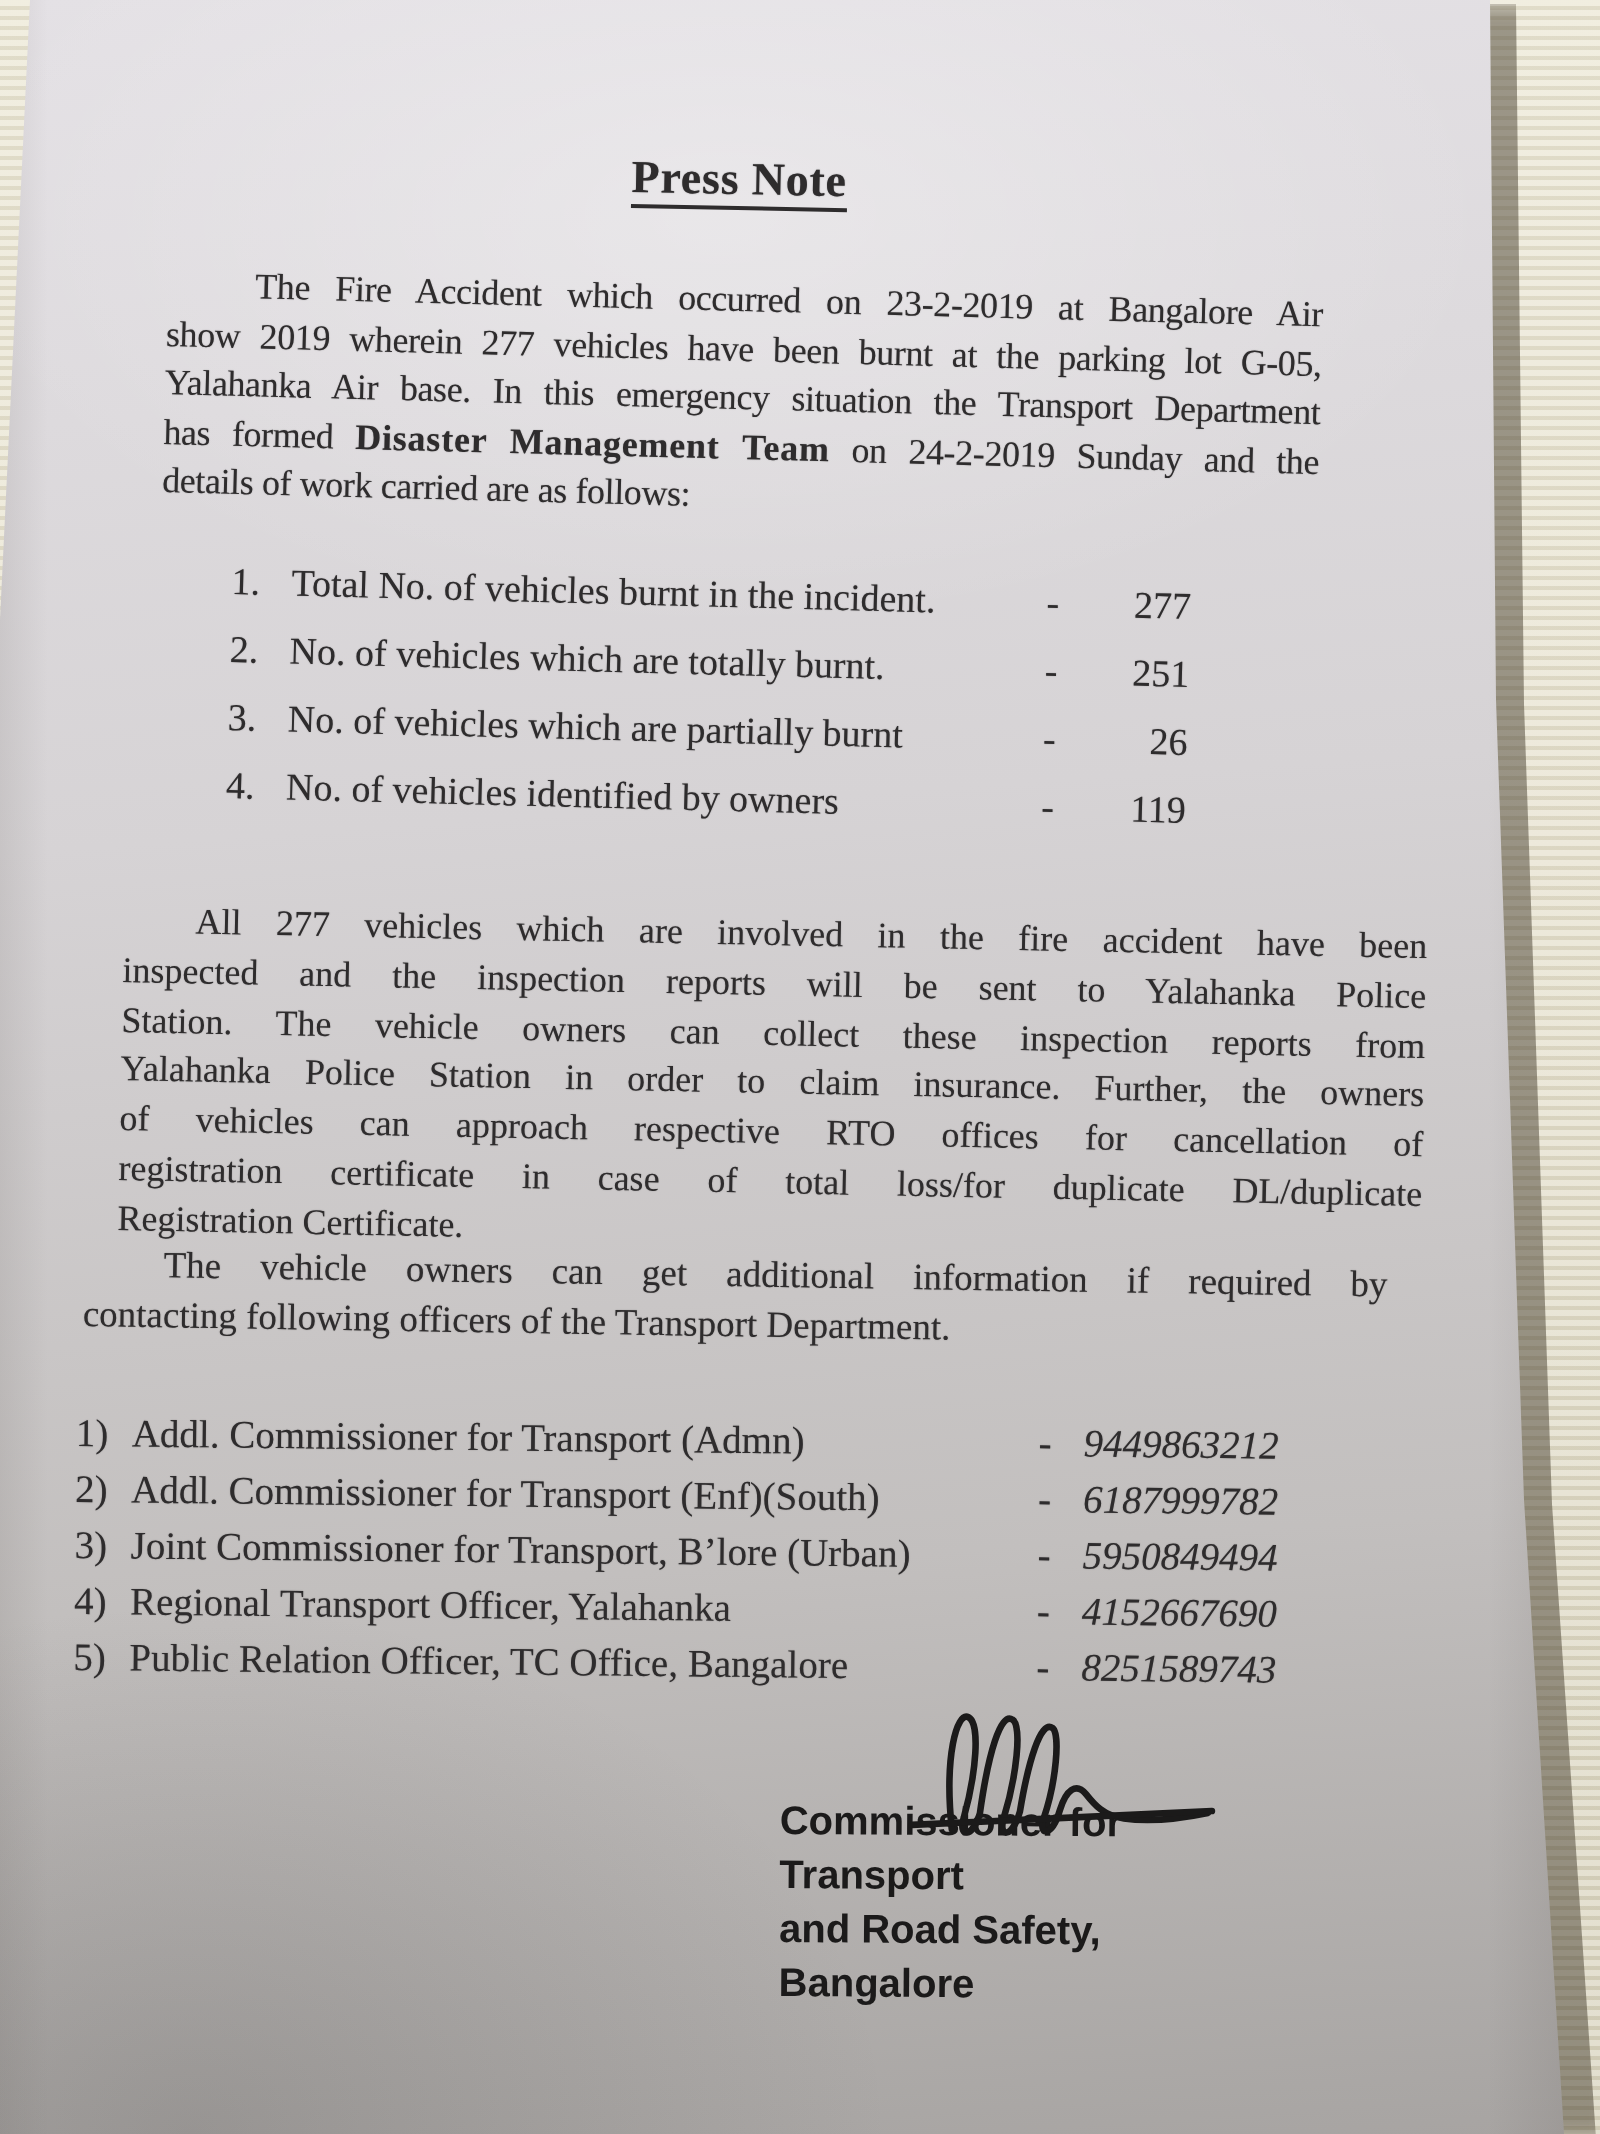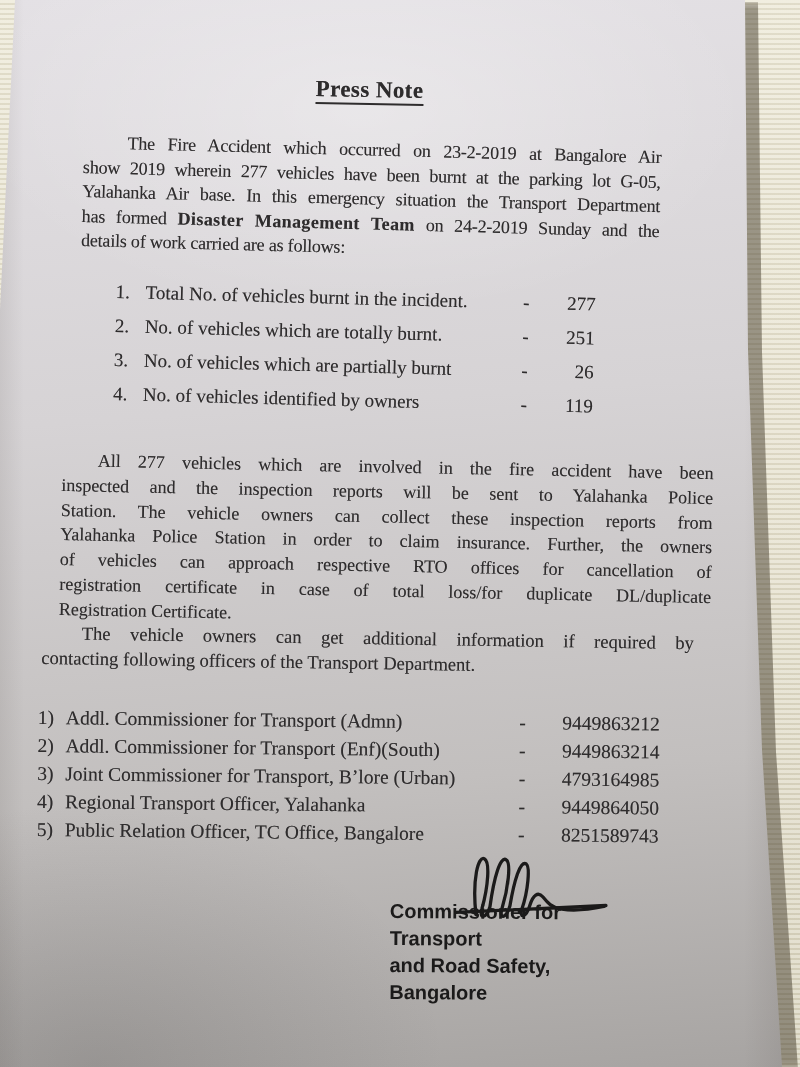--- a/index.html
+++ b/index.html
@@ -93,7 +93,7 @@
   .cnum{width:28px;}
   .clabel{flex:1;}
   .cdash{margin-right:16px;}
-  .cphone{width:118px;text-align:right;}
+  .cphone{width:118px;font-style:italic;}
 
   
   .signoff{

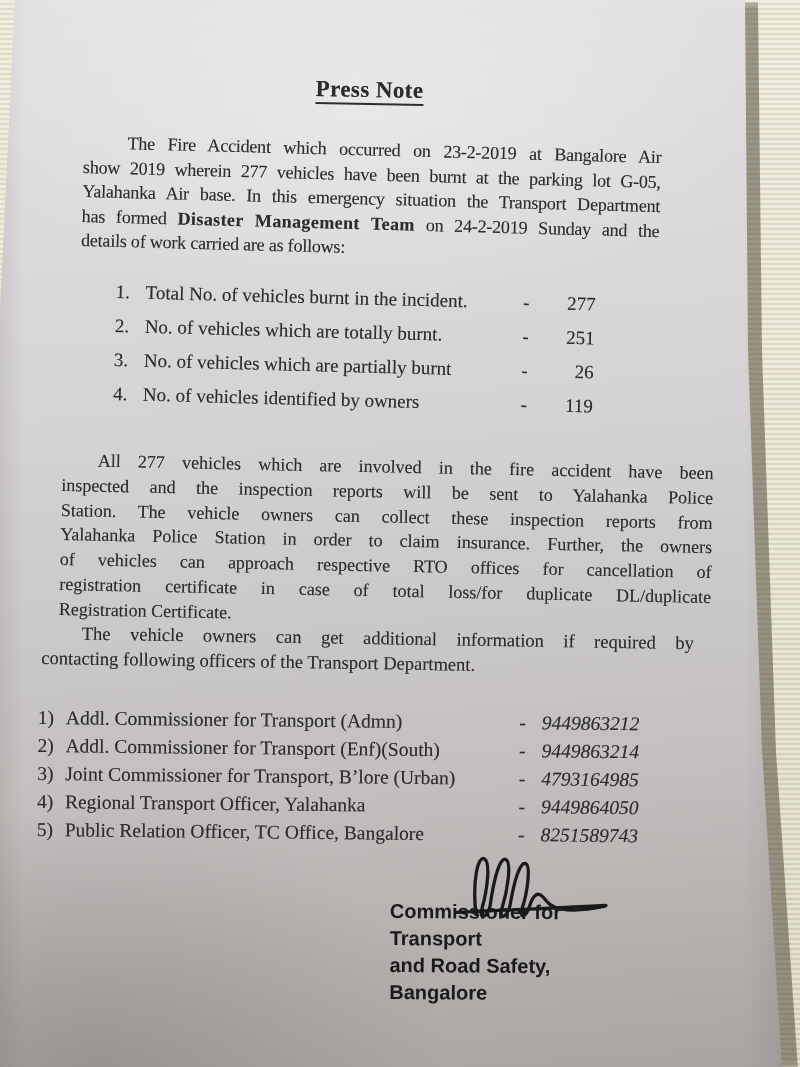--- a/index.html
+++ b/index.html
@@ -180,7 +180,7 @@
       <span class="cnum">2)</span>
       <span class="clabel">Addl. Commissioner for Transport (Enf)(South)</span>
       <span class="cdash">-</span>
-      <span class="cphone">9449863214</span>
+      <span class="cphone">6187999782</span>
     </div>
     <div class="crow">
       <span class="cnum">3)</span>

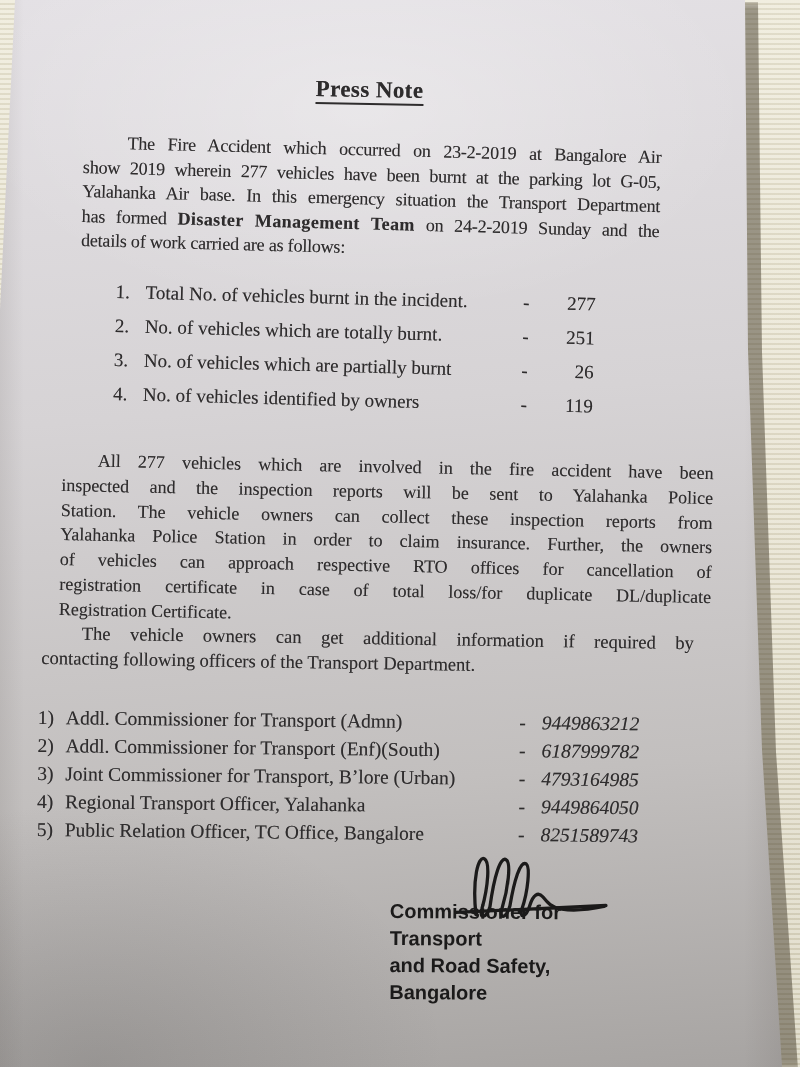--- a/index.html
+++ b/index.html
@@ -186,7 +186,7 @@
       <span class="cnum">3)</span>
       <span class="clabel">Joint Commissioner for Transport, B’lore (Urban)</span>
       <span class="cdash">-</span>
-      <span class="cphone">4793164985</span>
+      <span class="cphone">5950849494</span>
     </div>
     <div class="crow">
       <span class="cnum">4)</span>

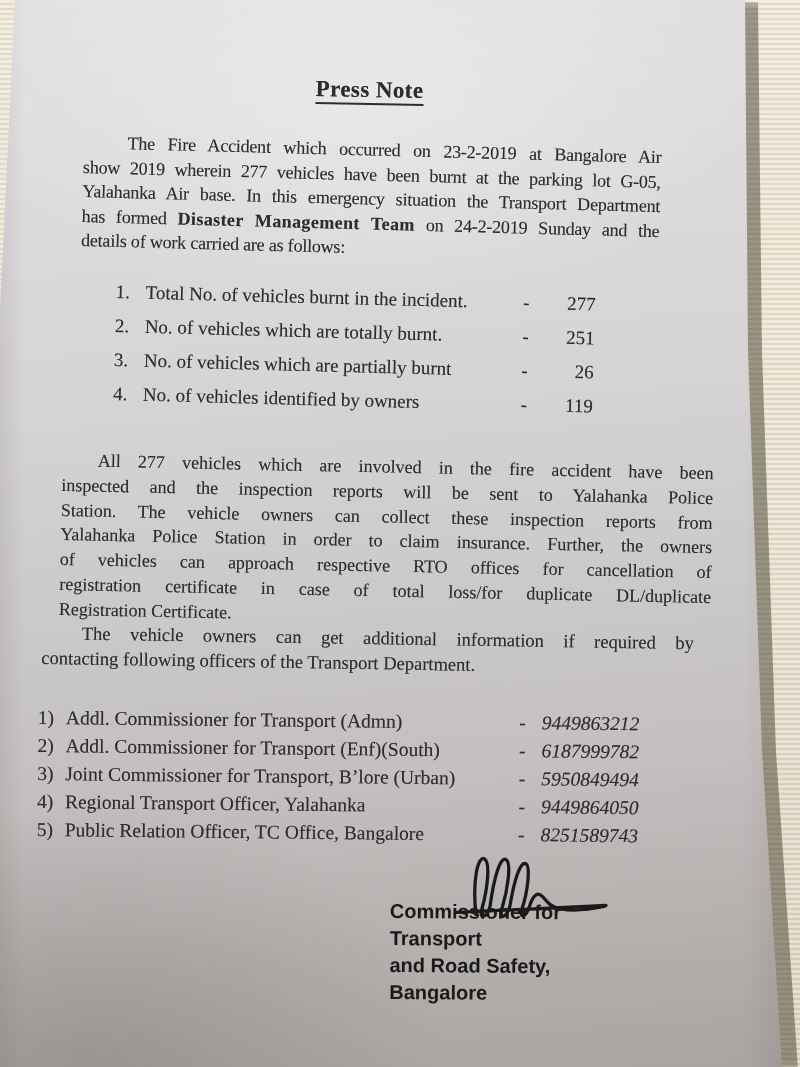--- a/index.html
+++ b/index.html
@@ -192,7 +192,7 @@
       <span class="cnum">4)</span>
       <span class="clabel">Regional Transport Officer, Yalahanka</span>
       <span class="cdash">-</span>
-      <span class="cphone">9449864050</span>
+      <span class="cphone">4152667690</span>
     </div>
     <div class="crow">
       <span class="cnum">5)</span>

